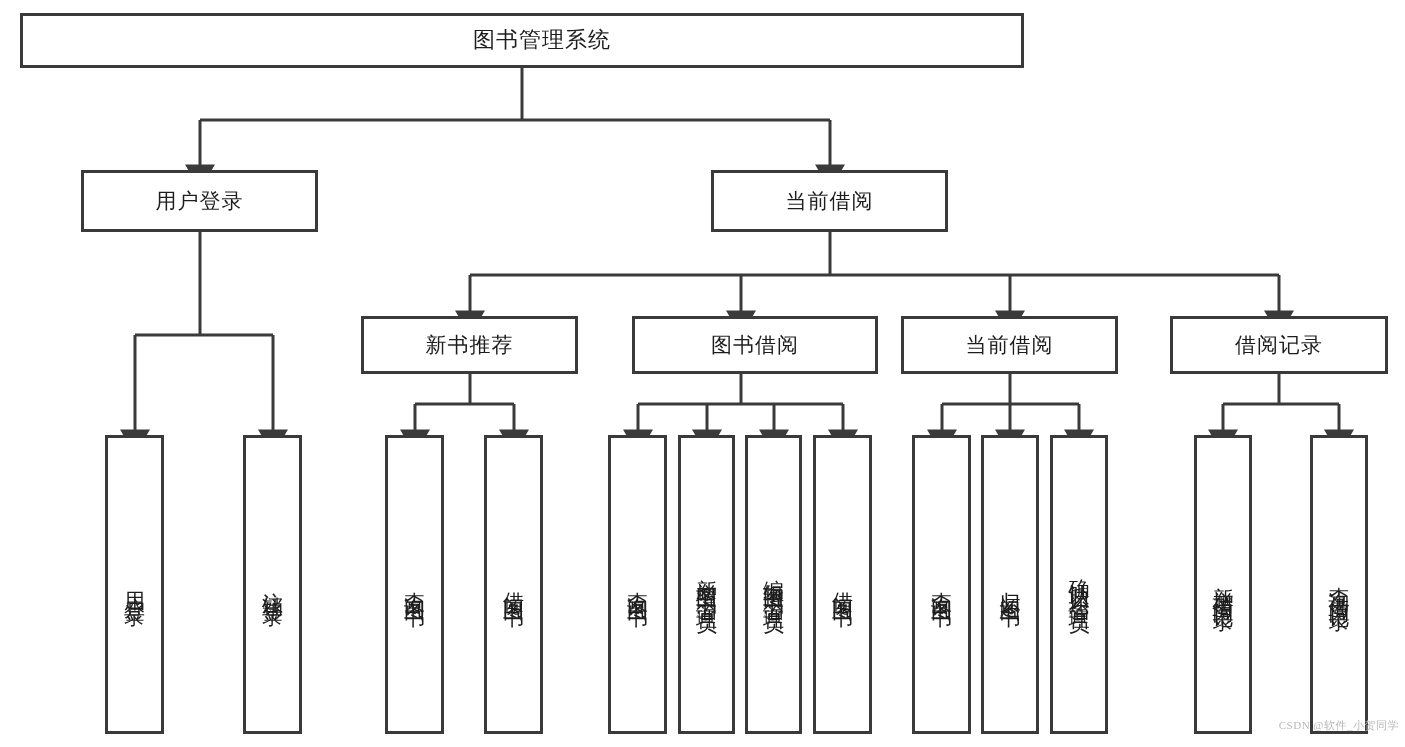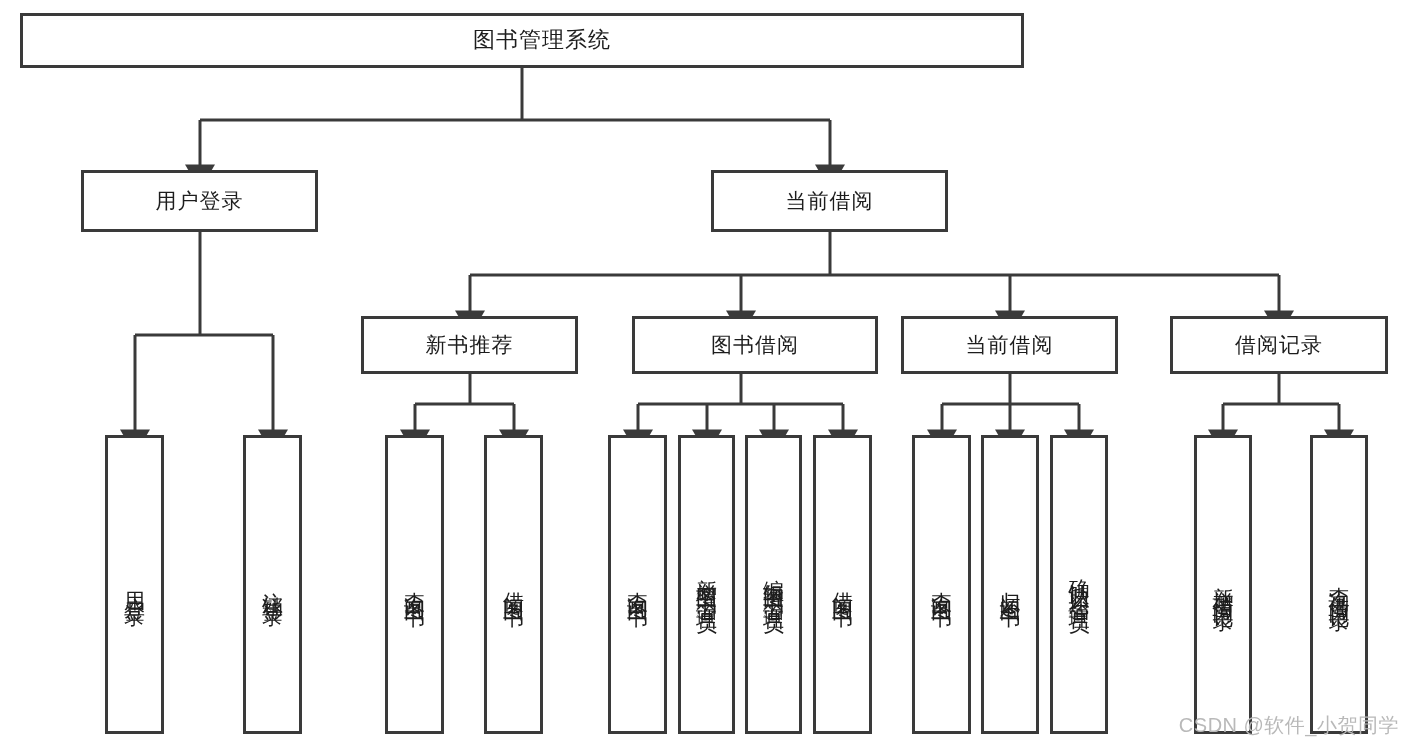--- a/index.html
+++ b/index.html
@@ -55,12 +55,13 @@
   #watermark{
     position:absolute;
     right:6px;
-    bottom:8px;
-    font-size:20px;
+    bottom:14px;
+    font-size:11px;
     color:#b9b9b9;
     letter-spacing:0.5px;
     z-index:5;
     white-space:nowrap;
+    font-family:Liberation Serif, serif;
   }
 </style>
 </head>

